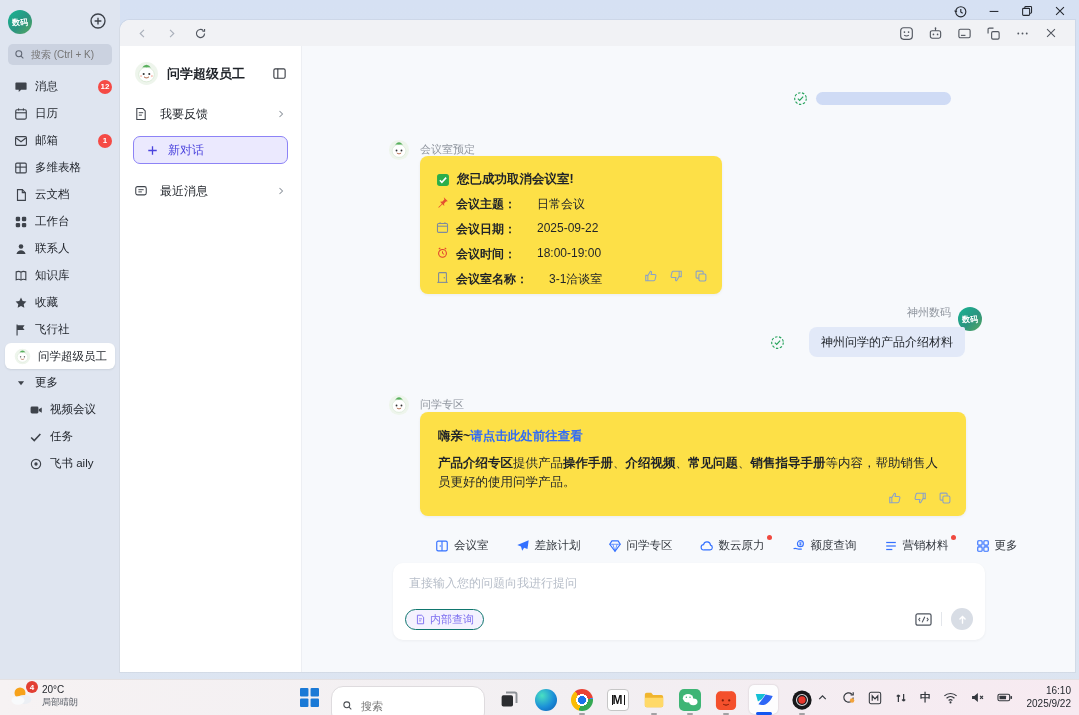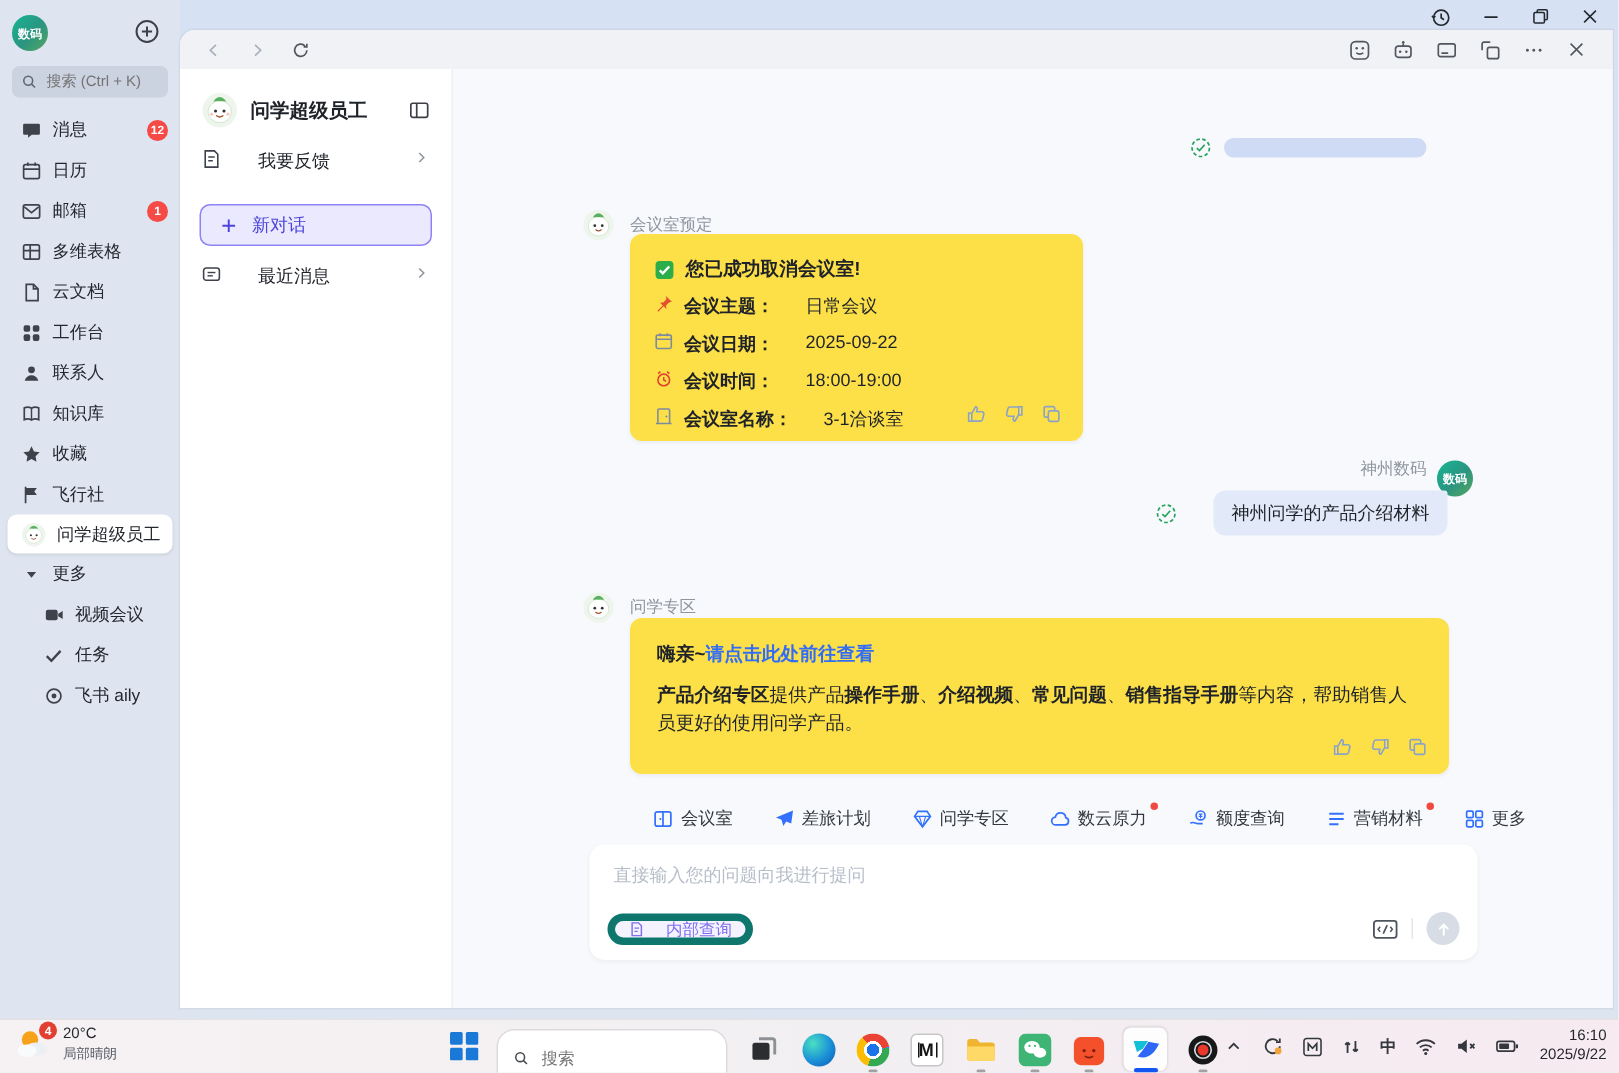--- a/index.html
+++ b/index.html
@@ -50,7 +50,7 @@
   .mascot-md{width:25px;height:25px;flex:none}
   .p-title{font-size:13px;font-weight:bold;flex:1;white-space:nowrap}
   .p-collapse{background:none;border:none;padding:0;width:16px;height:16px;color:#3b3f46}
-  .p-item{height:30px;display:flex;gap:24px;padding:0 14px;font-size:12px;color:#1f2329;cursor:pointer}
+  .p-item{height:30px;display:flex;align-items:center;gap:12px;padding:0 14px;font-size:12px;color:#1f2329;cursor:pointer}
   .p-item .pic{width:14px;height:14px;color:#3e434b;flex:none}
   .p-item .chev{margin-left:auto;color:#8f959e;width:12px;height:12px}
   .p-new{margin:7px 13px 0;height:28px;border:1px solid #8d83f6;background:#ebe9fe;border-radius:7px;display:flex;align-items:center;gap:9px;

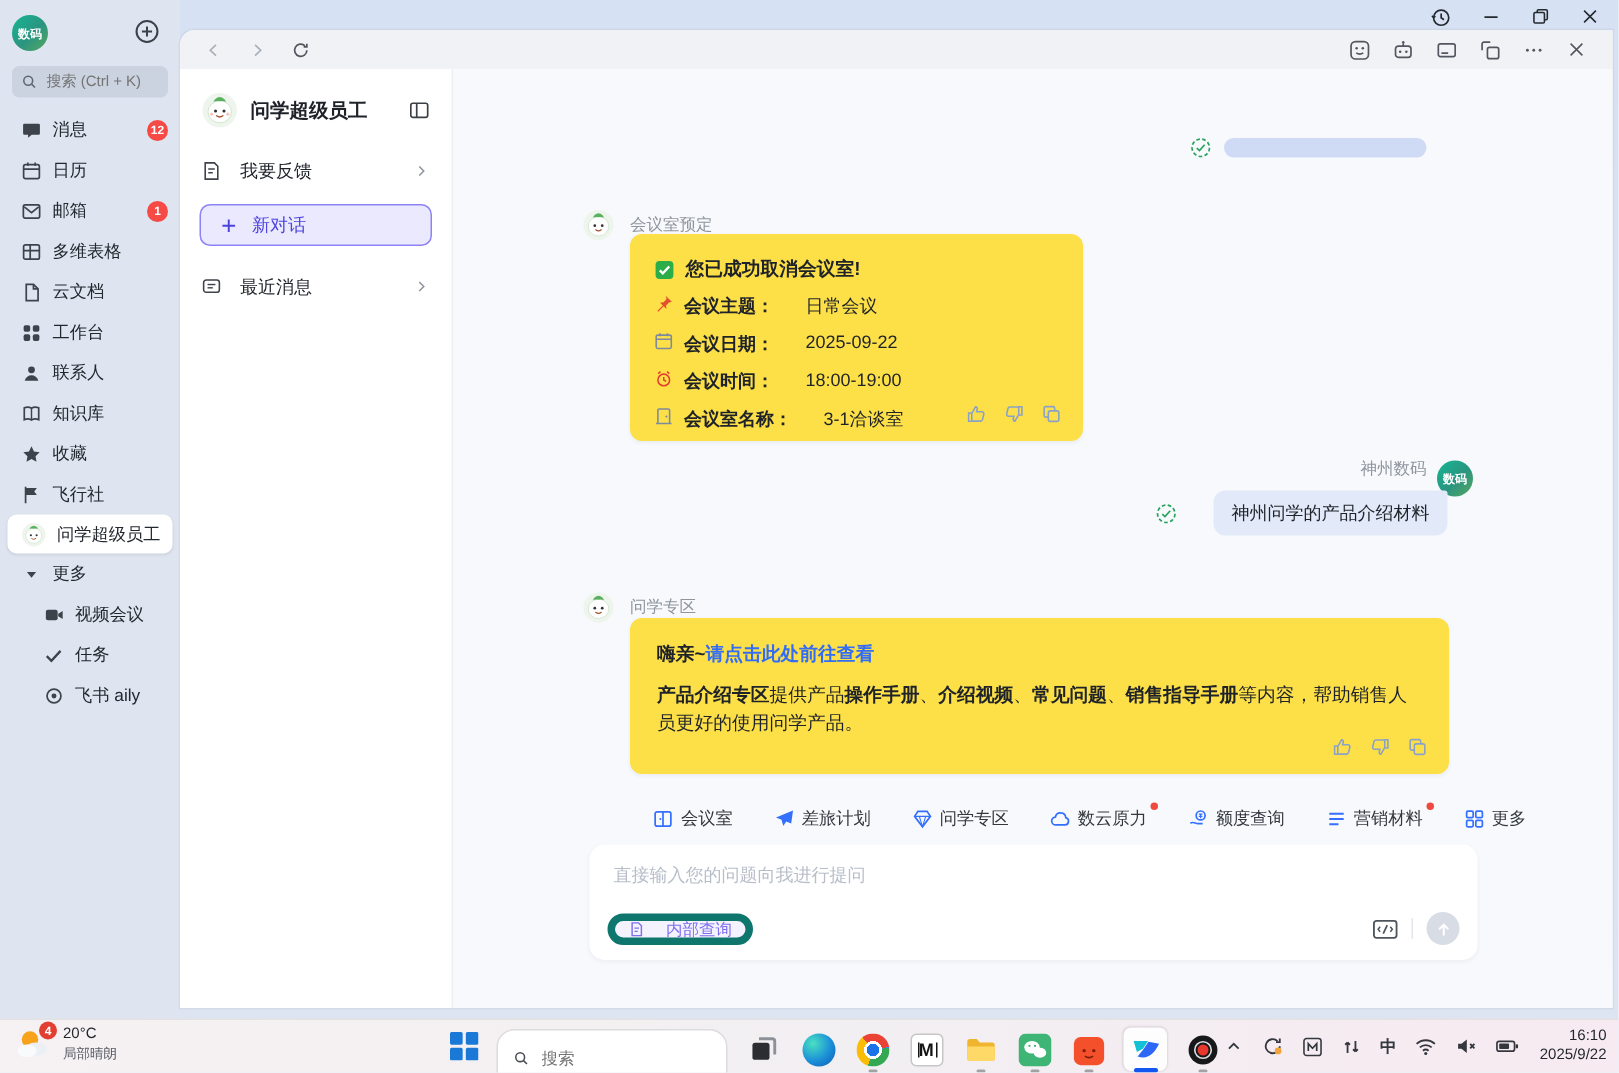--- a/index.html
+++ b/index.html
@@ -102,8 +102,8 @@
   .inputcard textarea{position:absolute;left:14px;top:10px;width:560px;height:34px;border:none;outline:none;resize:none;
     font-size:12px;font-family:Liberation Serif, serif;color:#1f2329;background:transparent}
   .inputcard textarea::placeholder{color:#b7bec9}
-  .scope-pill{position:absolute;left:12px;bottom:10px;height:21px;border:5px solid #0f766e;background:#f4f2fe;border-radius:11px;
-    display:flex;align-items:center;gap:14px;padding:0 9px;font-size:11px;color:#7d6ff0;cursor:pointer;box-sizing:border-box}
+  .scope-pill{position:absolute;left:12px;bottom:10px;height:21px;border:1px solid #0f766e;background:#f4f2fe;border-radius:11px;
+    display:flex;align-items:center;gap:4px;padding:0 9px;font-size:11px;color:#7d6ff0;cursor:pointer;box-sizing:border-box}
   .scope-pill .pic{width:11px;height:11px}
   .in-right{position:absolute;right:12px;bottom:10px;display:flex;align-items:center;gap:9px}
   .kbd-btn{background:none;border:none;padding:0;width:17px;height:15px;color:#4e545e}

